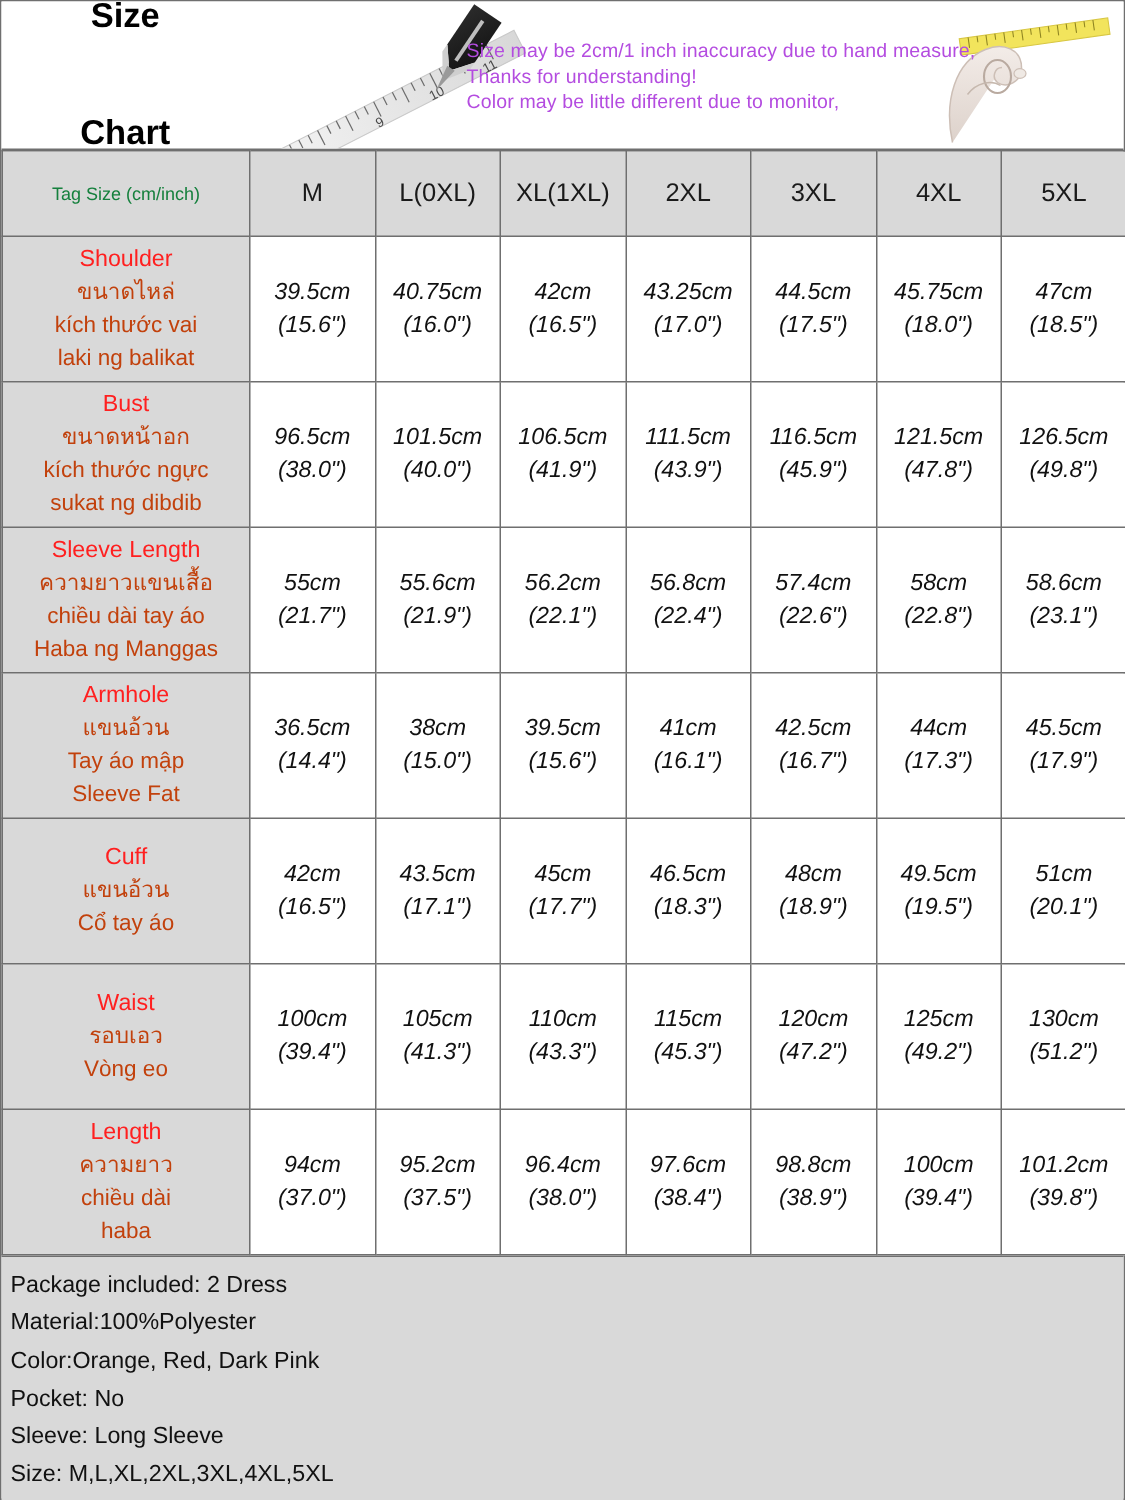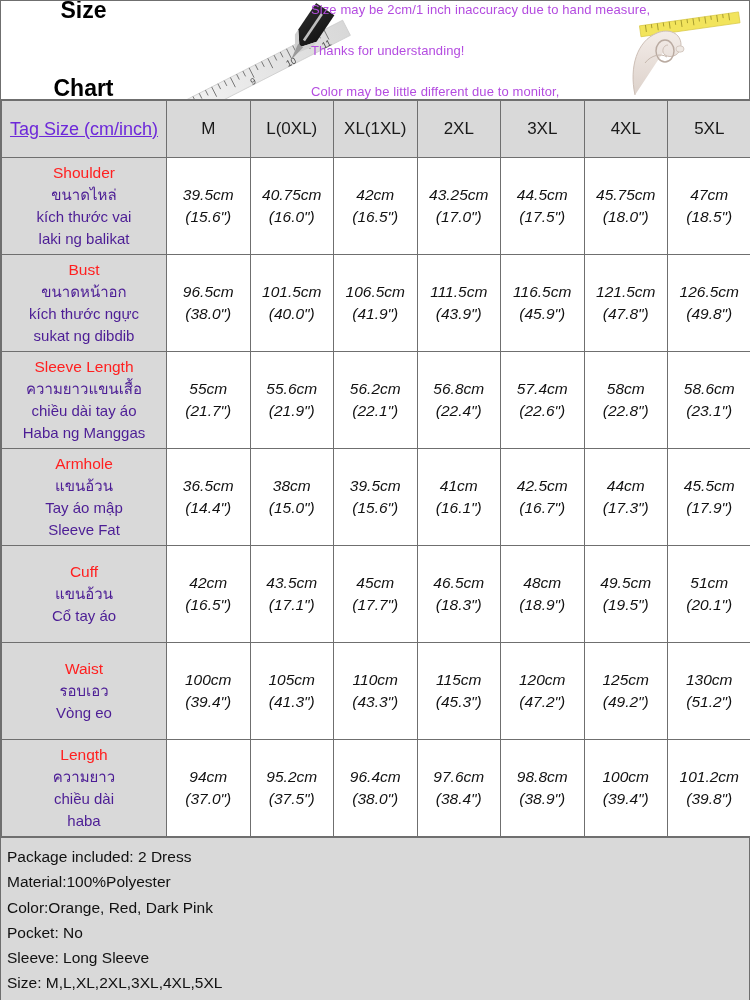--- a/index.html
+++ b/index.html
@@ -66,7 +66,7 @@
     display: flex;
     flex-direction: column;
     justify-content: center;
-    gap: 26px;
+    gap: 2px;
     z-index: 3;
   }
   .note-line {

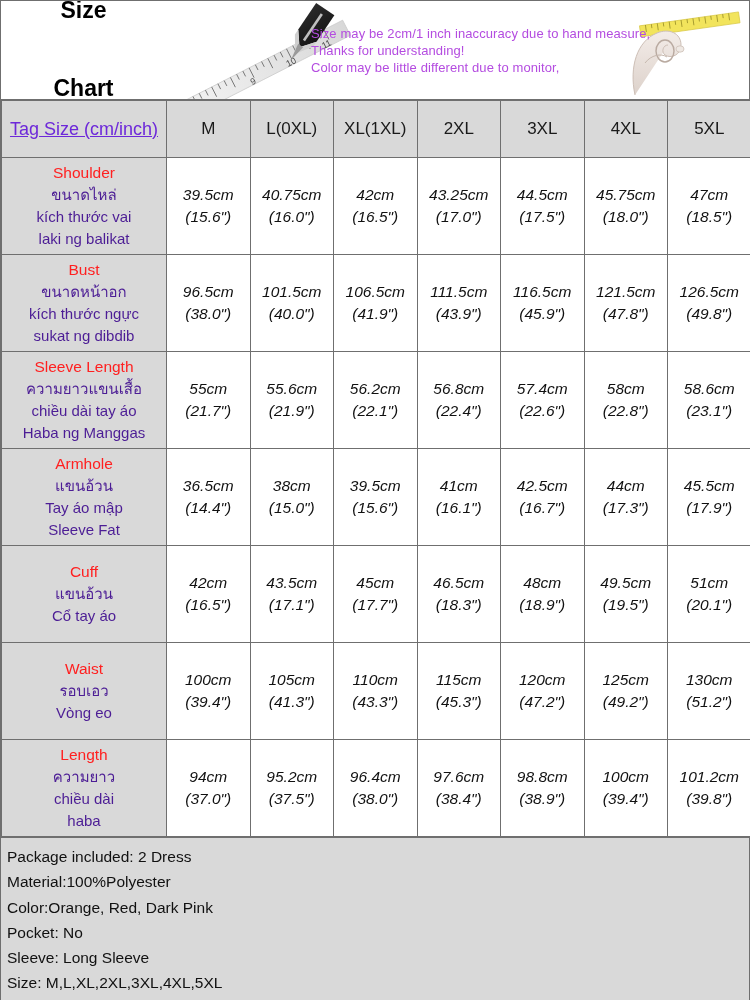--- a/index.html
+++ b/index.html
@@ -111,9 +111,8 @@
     color: #1a1a1a;
   }
   tr.head-row th.tag-size {
-    color: #6d28d9;
-    font-size: 18px;
-    text-decoration: underline;
+    color: #15803d;
+    font-size: 12px;
   }
 
   

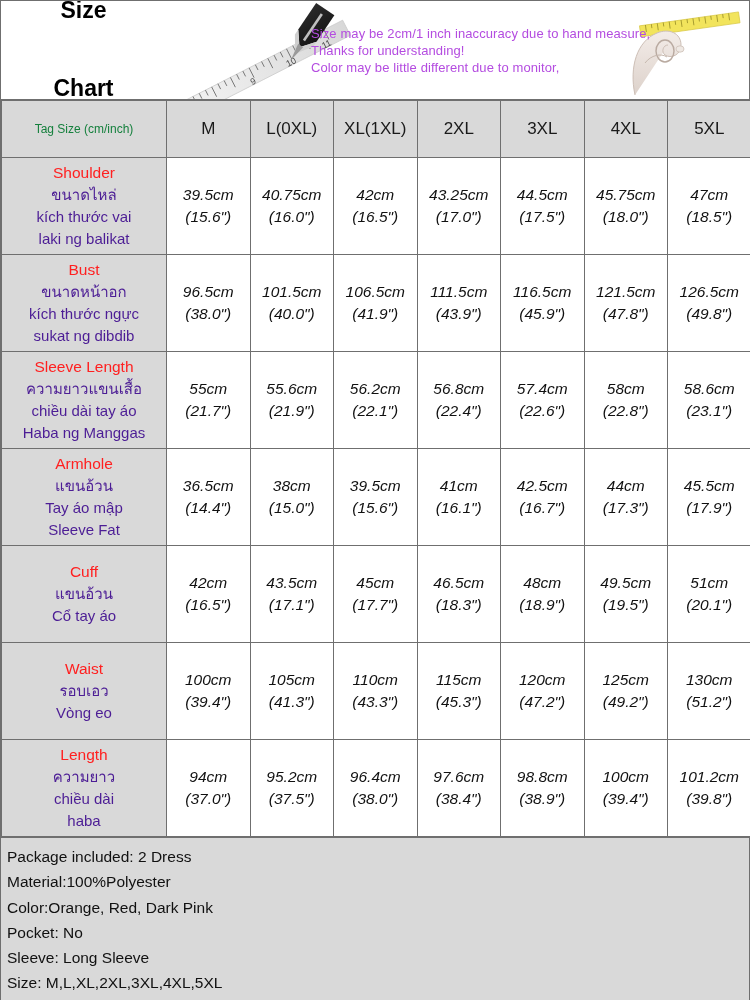--- a/index.html
+++ b/index.html
@@ -129,7 +129,7 @@
     font-size: 15.5px;
     display: block;
   }
-  .label-alt { display: block; color: #4c1d95; }
+  .label-alt { display: block; color: #c2410c; }
   tr.data-row td.value-cell {
     background: #ffffff;
     font-size: 15.5px;

